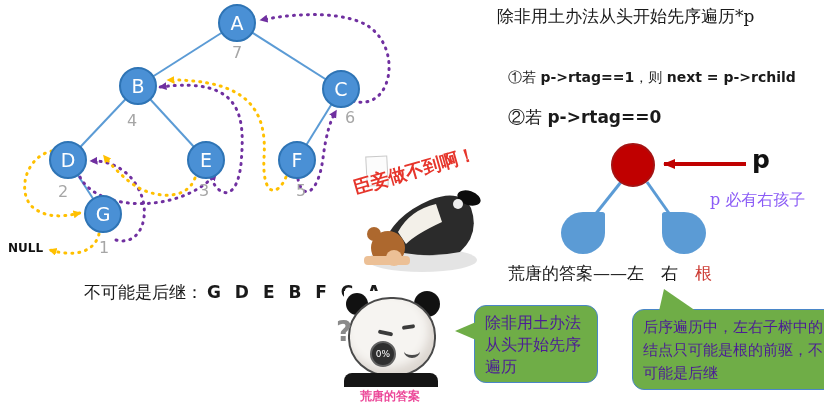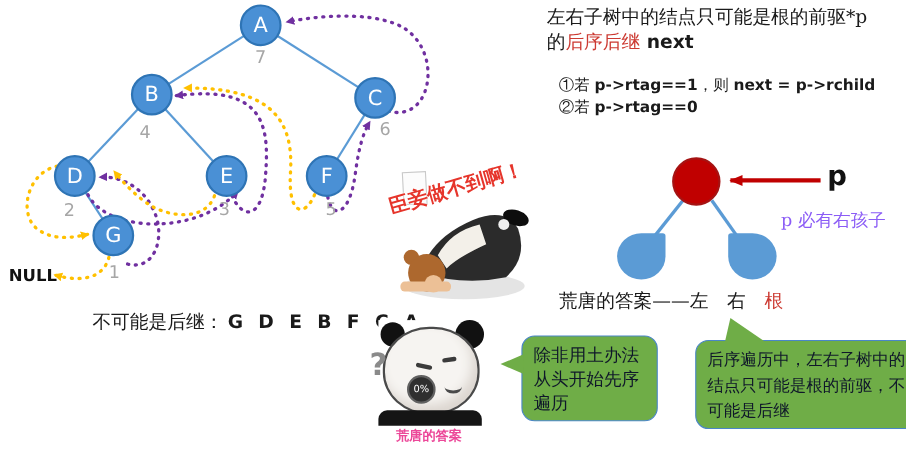--- a/index.html
+++ b/index.html
@@ -142,7 +142,7 @@
 </div>
 
 <div class="panel-title serif">
-  <div>左右子树中的结点只可能是根的前驱*p</div>
+  <div>除非用土办法从头开始先序遍历*p</div>
   <div><span>的</span><span class="red">后序后继</span><span class="code"> next</span></div>
 </div>
 

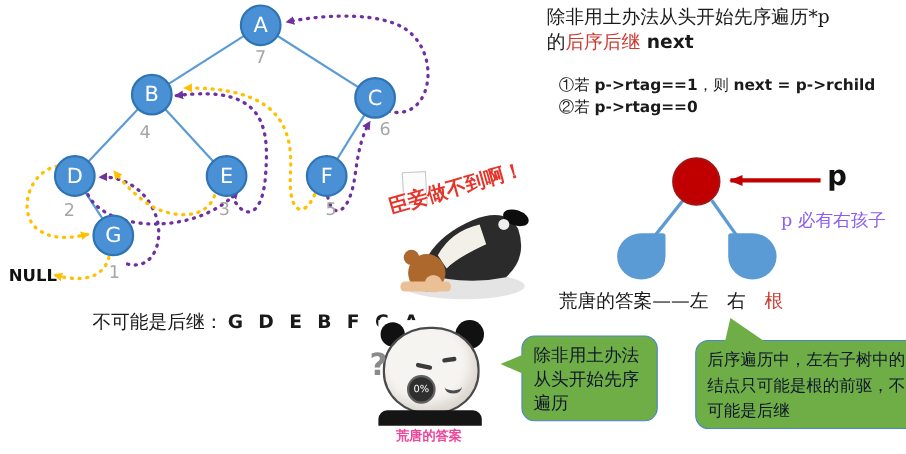--- a/index.html
+++ b/index.html
@@ -143,7 +143,6 @@
 
 <div class="panel-title serif">
   <div>除非用土办法从头开始先序遍历*p</div>
-  <div><span>的</span><span class="red">后序后继</span><span class="code"> next</span></div>
 </div>
 
 <div class="rule1 serif"><span>①若 </span><span class="code">p-&gt;rtag==1</span><span>，则 </span><span class="code">next = p-&gt;rchild</span></div>

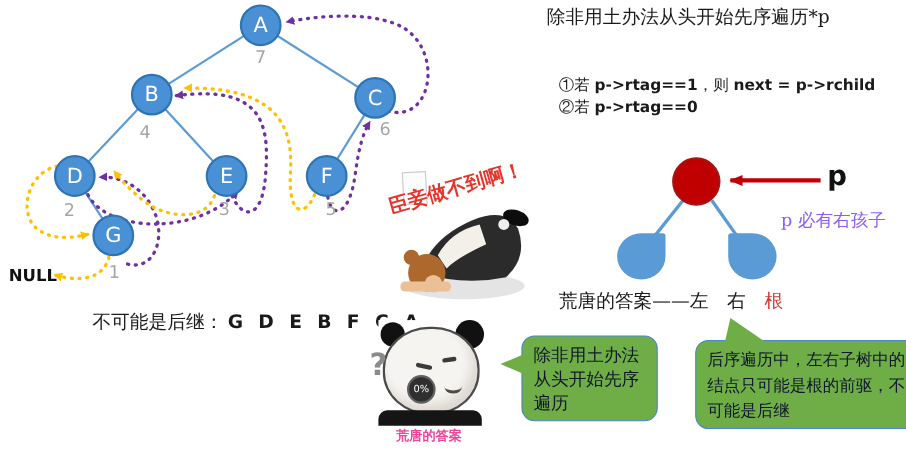--- a/index.html
+++ b/index.html
@@ -27,7 +27,7 @@
   .red{color:#cc3a32;}
   .panel-title{position:absolute;left:497px;top:5px;width:324px;font-size:17px;line-height:23px;z-index:2;}
   .rule1{position:absolute;left:508px;top:69px;font-size:14px;z-index:2;}
-  .rule2{position:absolute;left:508px;top:89px;font-size:14px;z-index:2;}
+  .rule2{position:absolute;left:508px;top:106px;font-size:17px;z-index:2;}
 
   .p-node{position:absolute;left:611px;top:143px;width:44px;height:44px;border-radius:50%;
     background:#c00000;border:2px solid #a51313;box-sizing:border-box;z-index:2;}

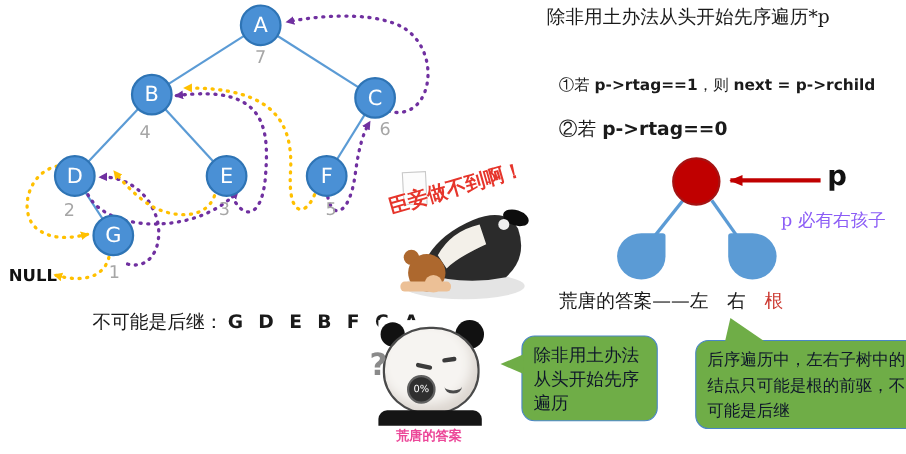--- a/index.html
+++ b/index.html
@@ -18,7 +18,7 @@
     display:flex;align-items:center;justify-content:center;font-size:19px;z-index:3;
   }
   .order-num{position:absolute;color:#a6a6a6;font-size:16px;transform:translate(-50%,-50%);z-index:2;}
-  .null-label{position:absolute;left:8px;top:241px;font-size:15px;font-weight:700;color:#111;z-index:2;}
+  .null-label{position:absolute;left:8px;top:241px;font-size:12px;font-weight:700;color:#111;z-index:2;}
   .seq-line{position:absolute;left:84px;top:281px;font-size:17px;z-index:2;font-family:"DejaVu Serif",serif;}
   .seq-line .letters{font-family:"DejaVu Sans",sans-serif;font-weight:600;letter-spacing:4px;margin-left:4px;}
 

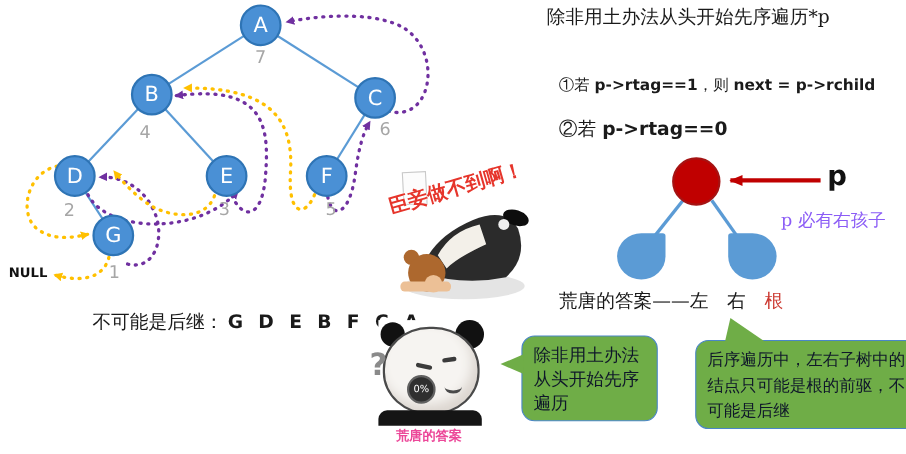--- a/index.html
+++ b/index.html
@@ -40,7 +40,7 @@
   .traversal .gap{margin-left:17px;}
 
   .bubble{position:absolute;background:#6fad47;border:1.5px solid #4a86c8;border-radius:12px;
-    color:#0f172a;z-index:4;box-sizing:border-box;font-family:"DejaVu Serif",serif;}
+    color:#4c1d95;z-index:4;box-sizing:border-box;font-family:"DejaVu Serif",serif;}
   .bubble-left{left:474px;top:305px;width:124px;height:78px;font-size:16px;line-height:22px;padding:6px 10px;}
   .bubble-left .tail{position:absolute;left:-20px;top:16px;width:0;height:0;
     border-top:9px solid transparent;border-bottom:9px solid transparent;border-right:21px solid #6fad47;}

